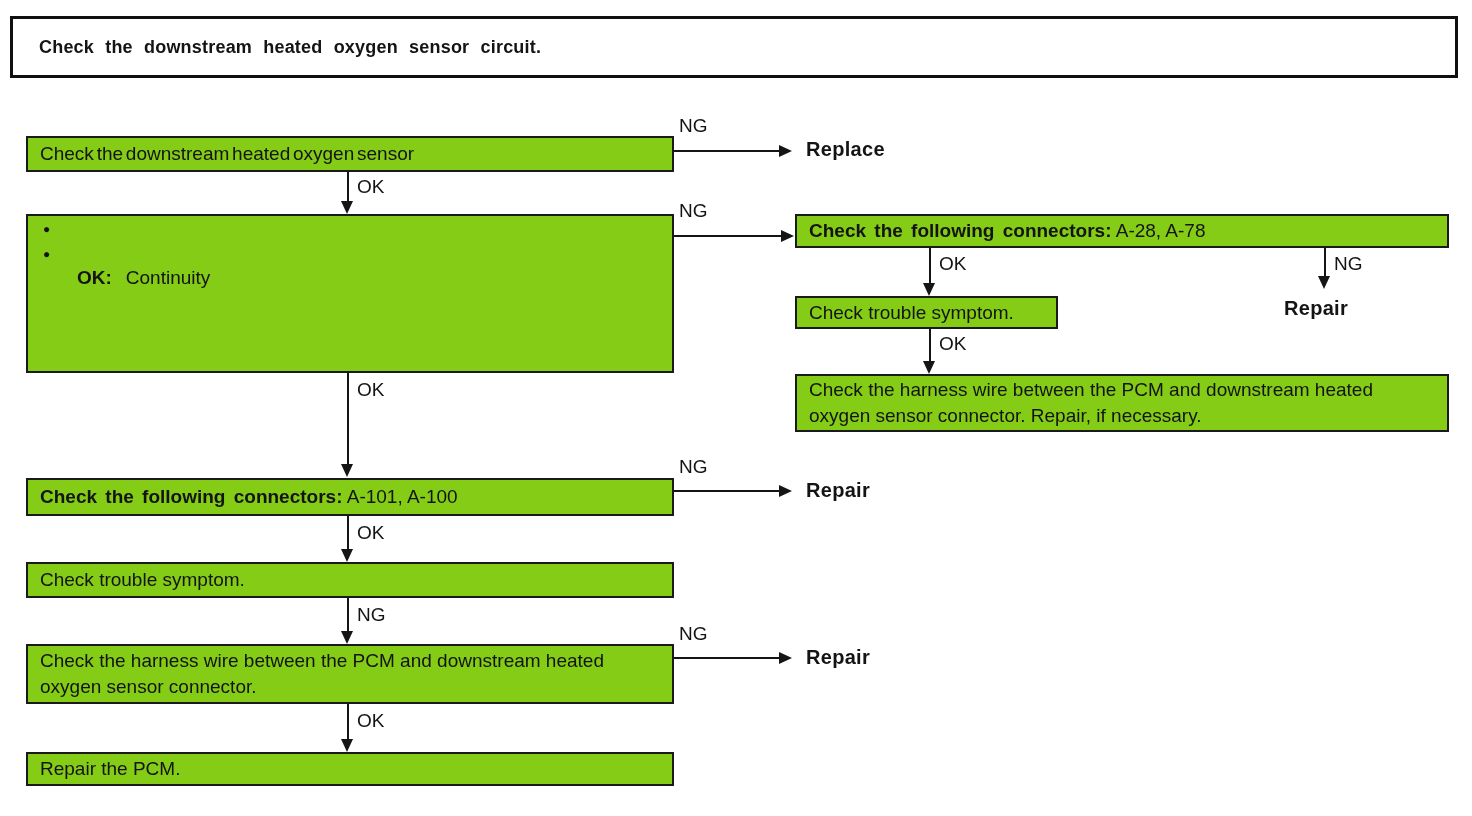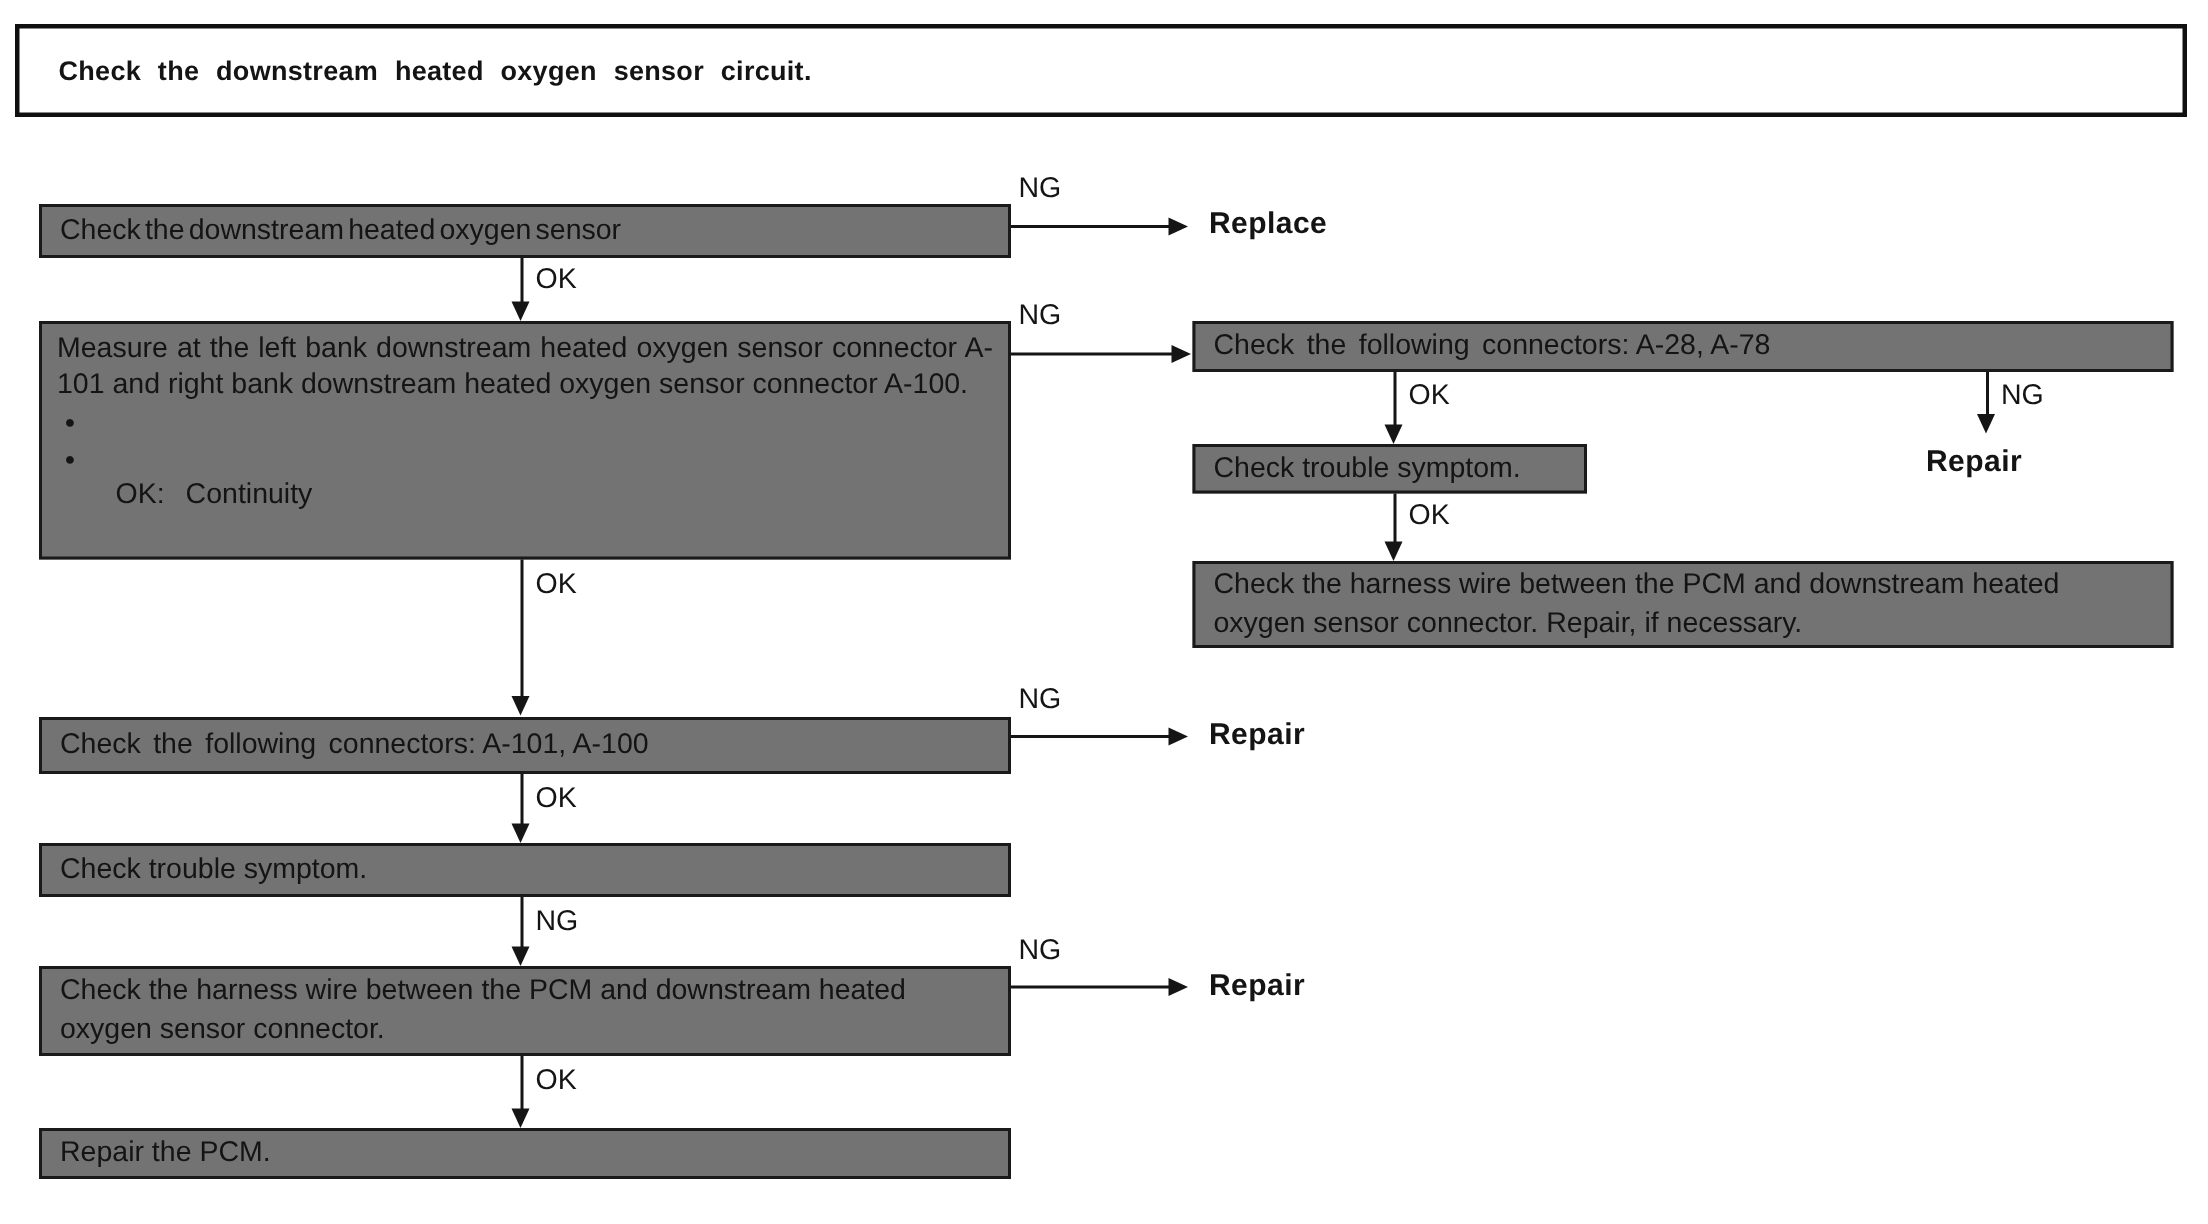--- a/index.html
+++ b/index.html
@@ -14,7 +14,7 @@
   .box{
     position:absolute;
     border:2px solid #1a1a1a;
-    background:#737373;
+    background:#84cc16;
     box-sizing:border-box;
     font-size:19px;
     display:flex;

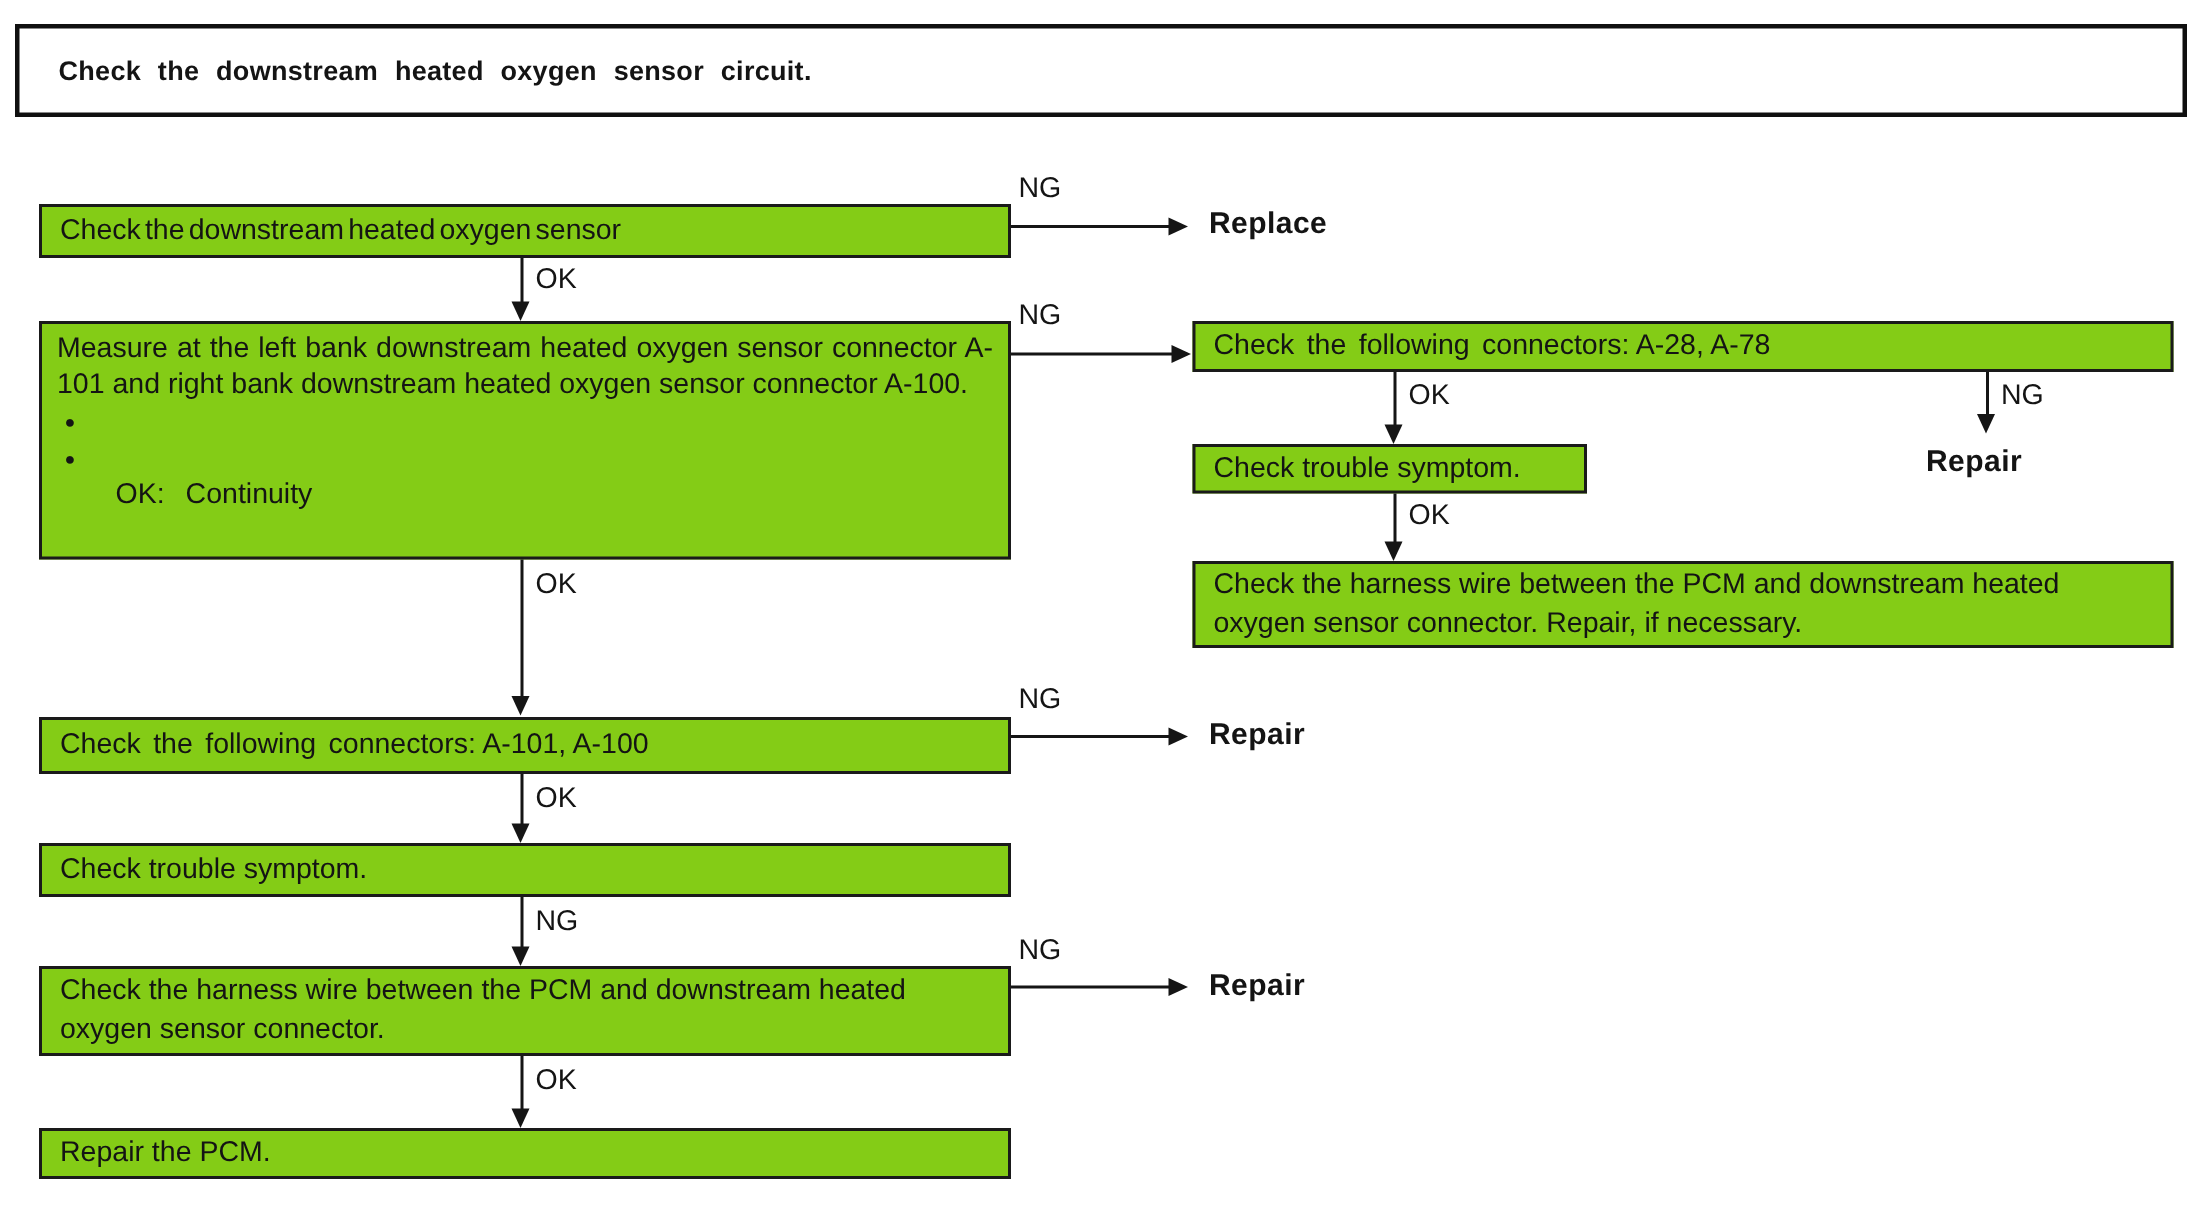--- a/index.html
+++ b/index.html
@@ -76,7 +76,6 @@
   </div>
 
   <div class="box multi" style="left:26px;top:214px;width:648px;height:159px;">
-    <div class="para">Measure at the left bank downstream heated oxygen sensor connector A-101 and right bank downstream heated oxygen sensor connector A-100.</div>
     <div class="bullet-row">
       <span class="glyph">●</span>
     </div>

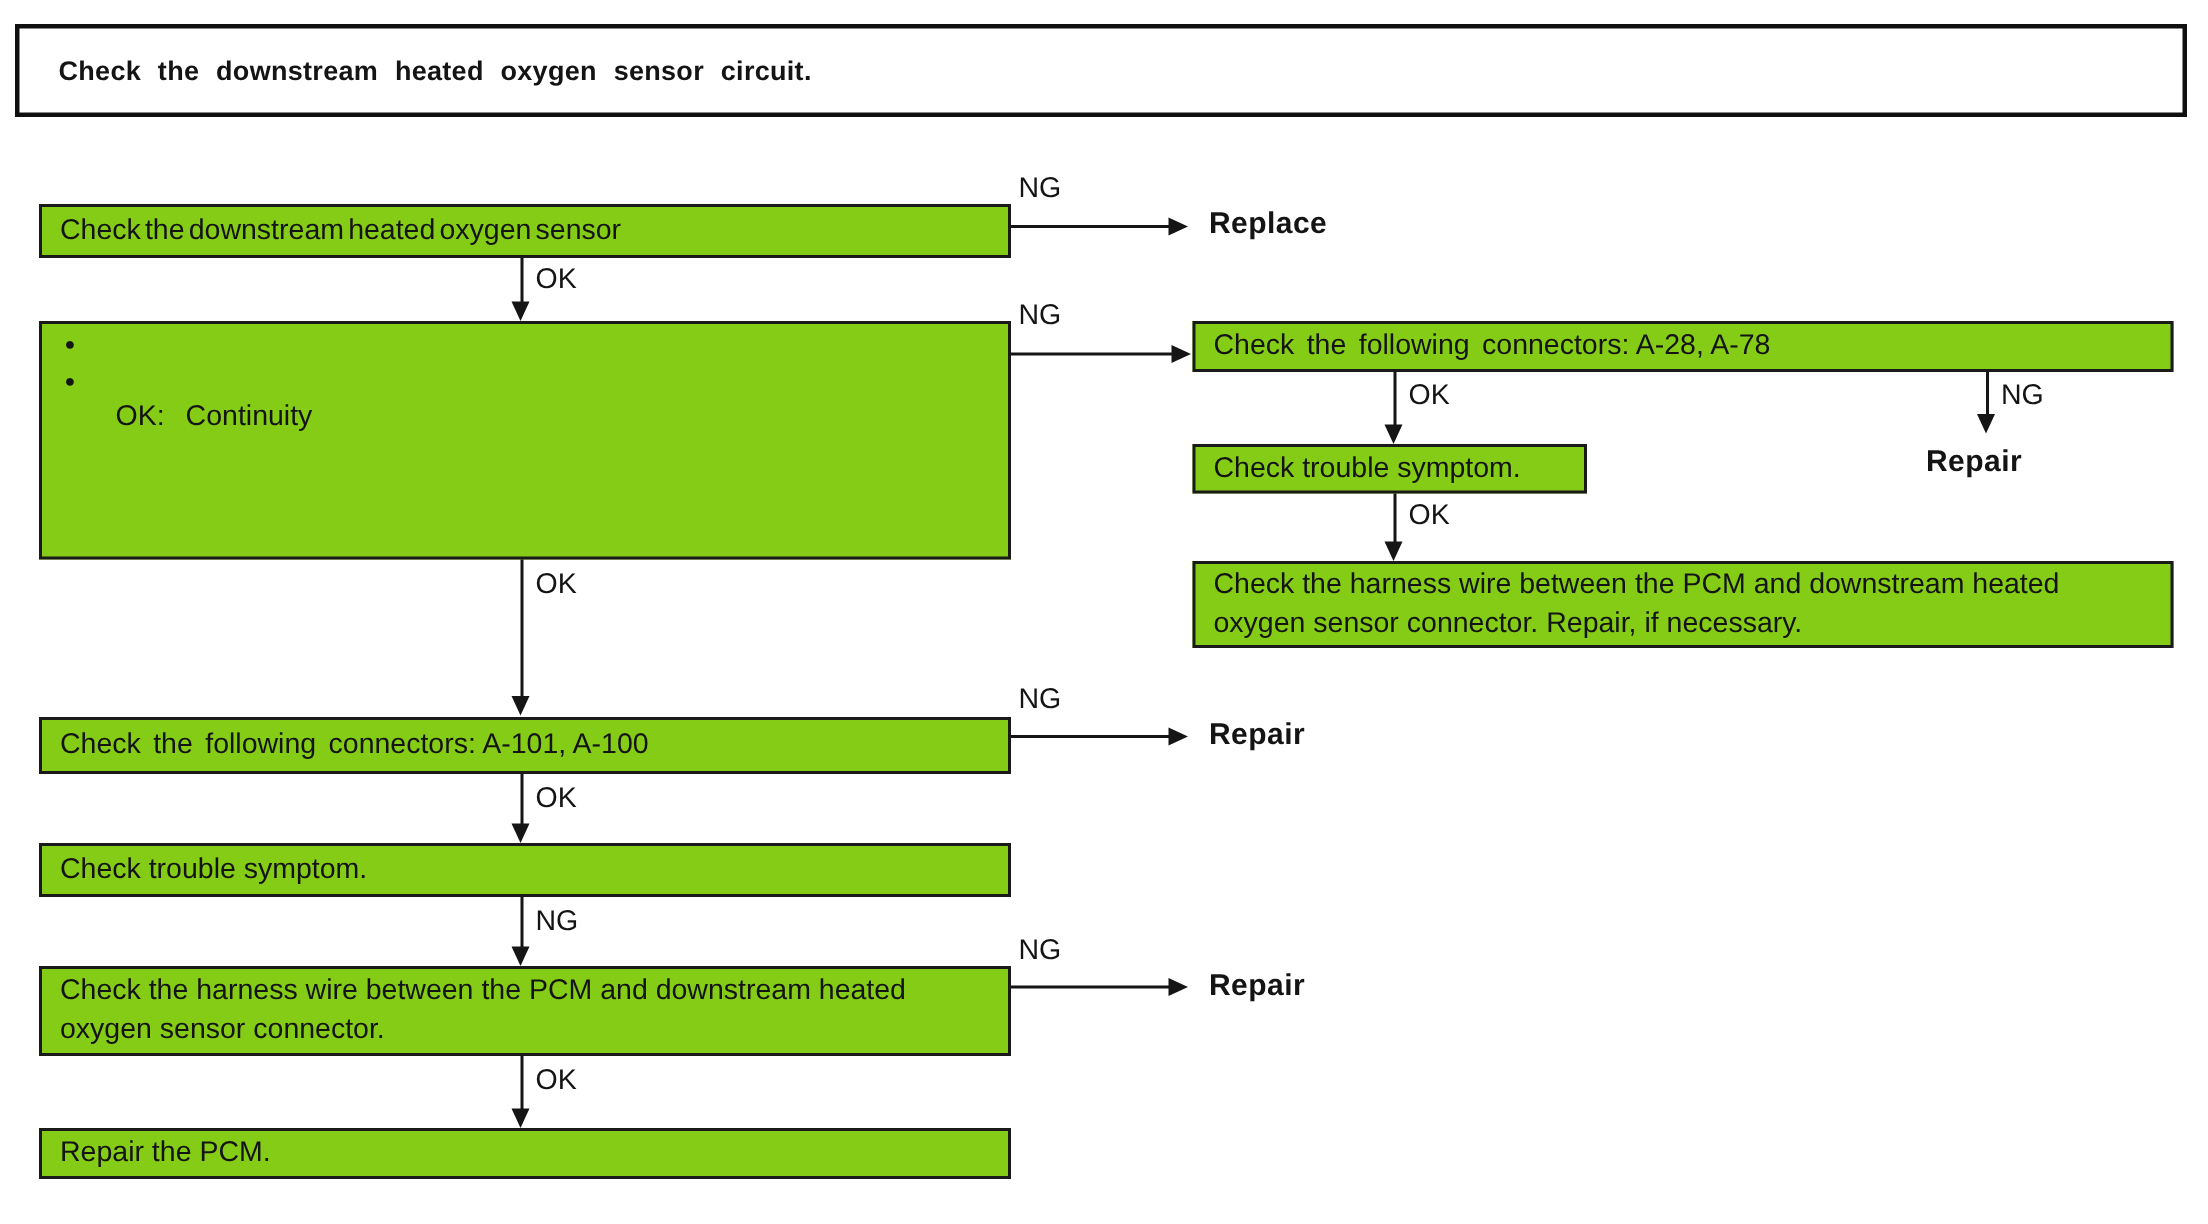--- a/index.html
+++ b/index.html
@@ -34,7 +34,7 @@
     padding-left:26px;letter-spacing:.2px;
   }
   .multi{display:block;align-items:flex-start;}
-  .bold{font-weight:normal;word-spacing:3px;text-align:right;}
+  .bold{font-weight:bold;word-spacing:3px;text-align:right;}
   .tight{word-spacing:-2.5px;}
   .vline{position:absolute;width:2px;background:#151515;}
   .hline{position:absolute;height:2px;background:#151515;}

